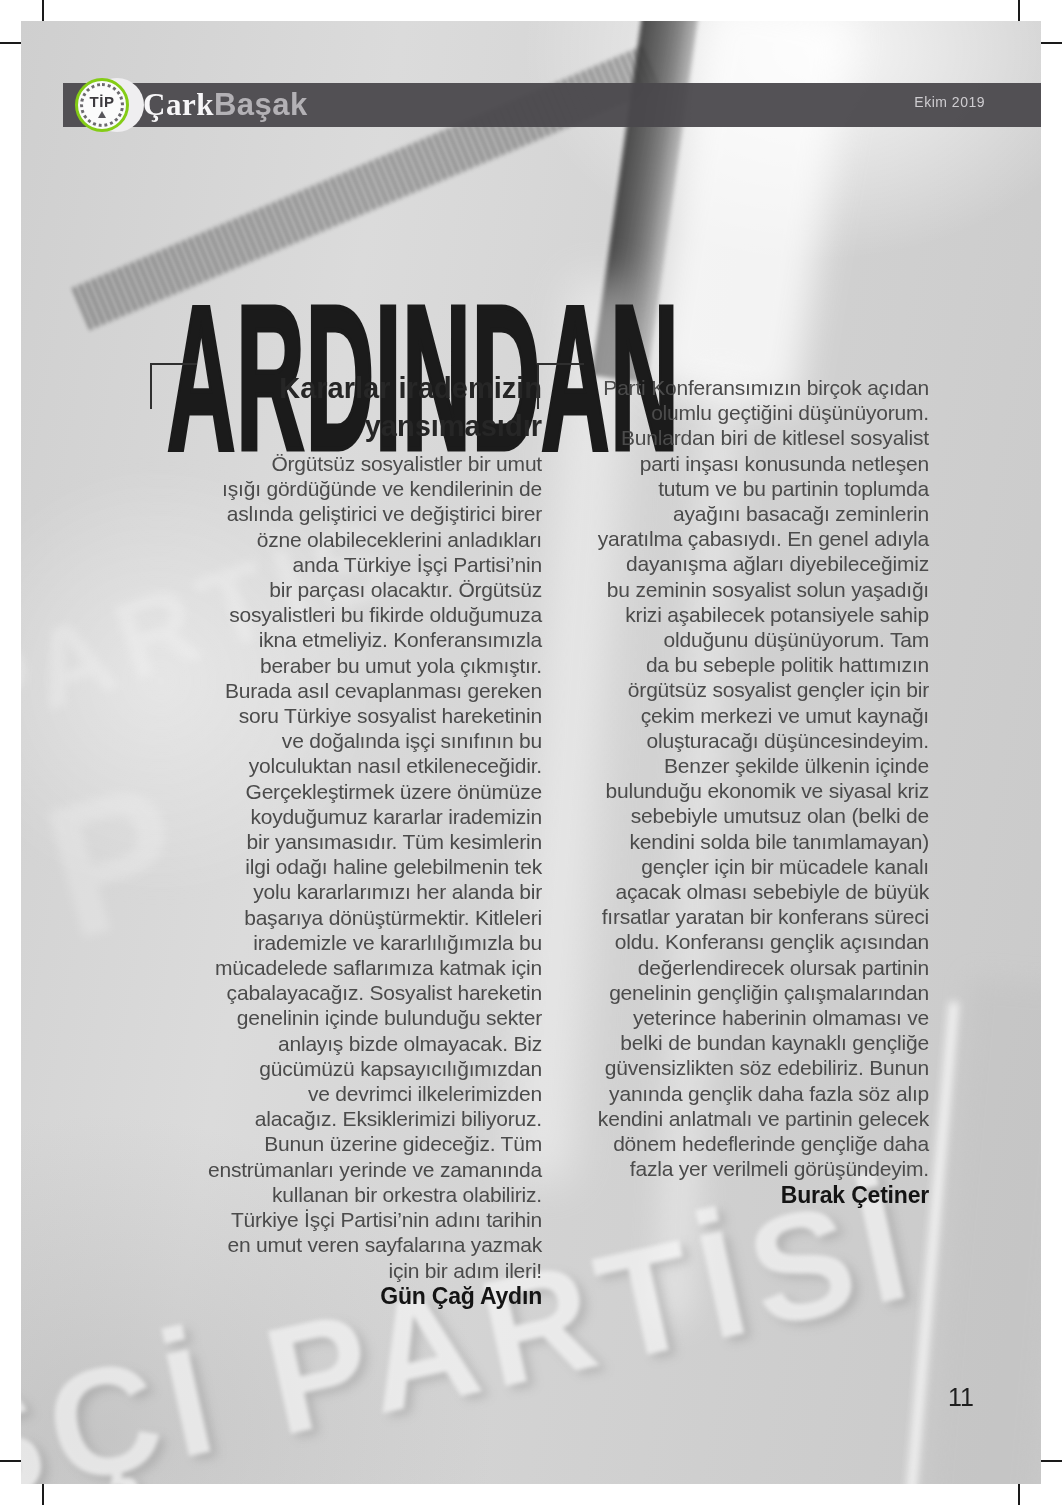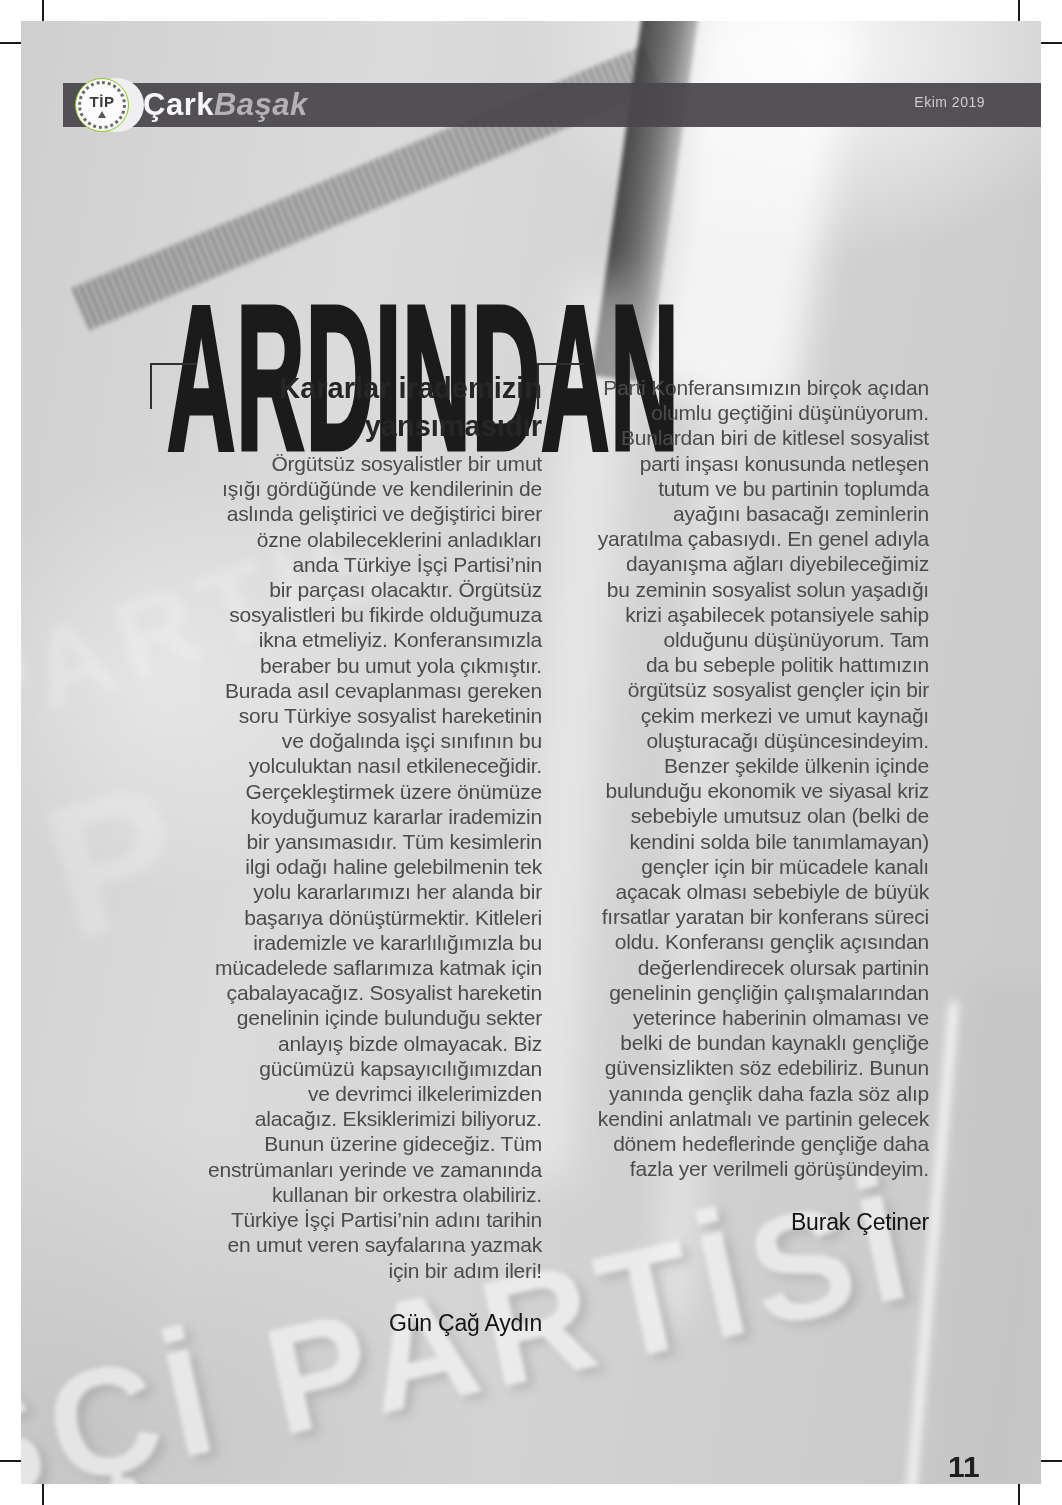--- a/index.html
+++ b/index.html
@@ -49,7 +49,7 @@
   .logo{position:absolute;left:12px;top:-5px;width:54px;height:54px;}
   .logo .crescent{position:absolute;left:15px;top:0;width:54px;height:54px;border-radius:50%;background:#efeef0;}
   .logo .emblem{position:absolute;left:0;top:0;width:54px;height:54px;border-radius:50%;
-    background:#fbfbfb;border:1px solid #84cc16;box-sizing:border-box;
+    background:#fbfbfb;border:3px solid #84cc16;box-sizing:border-box;
     display:flex;flex-direction:column;align-items:center;justify-content:center;}
   .logo .emblem::before{content:"";position:absolute;inset:2px;border:3px dotted #6c6a6e;border-radius:50%;}
   .logo .tip-text{font-size:15px;font-weight:700;color:#3c3a3e;letter-spacing:.5px;line-height:1;margin-top:2px;}

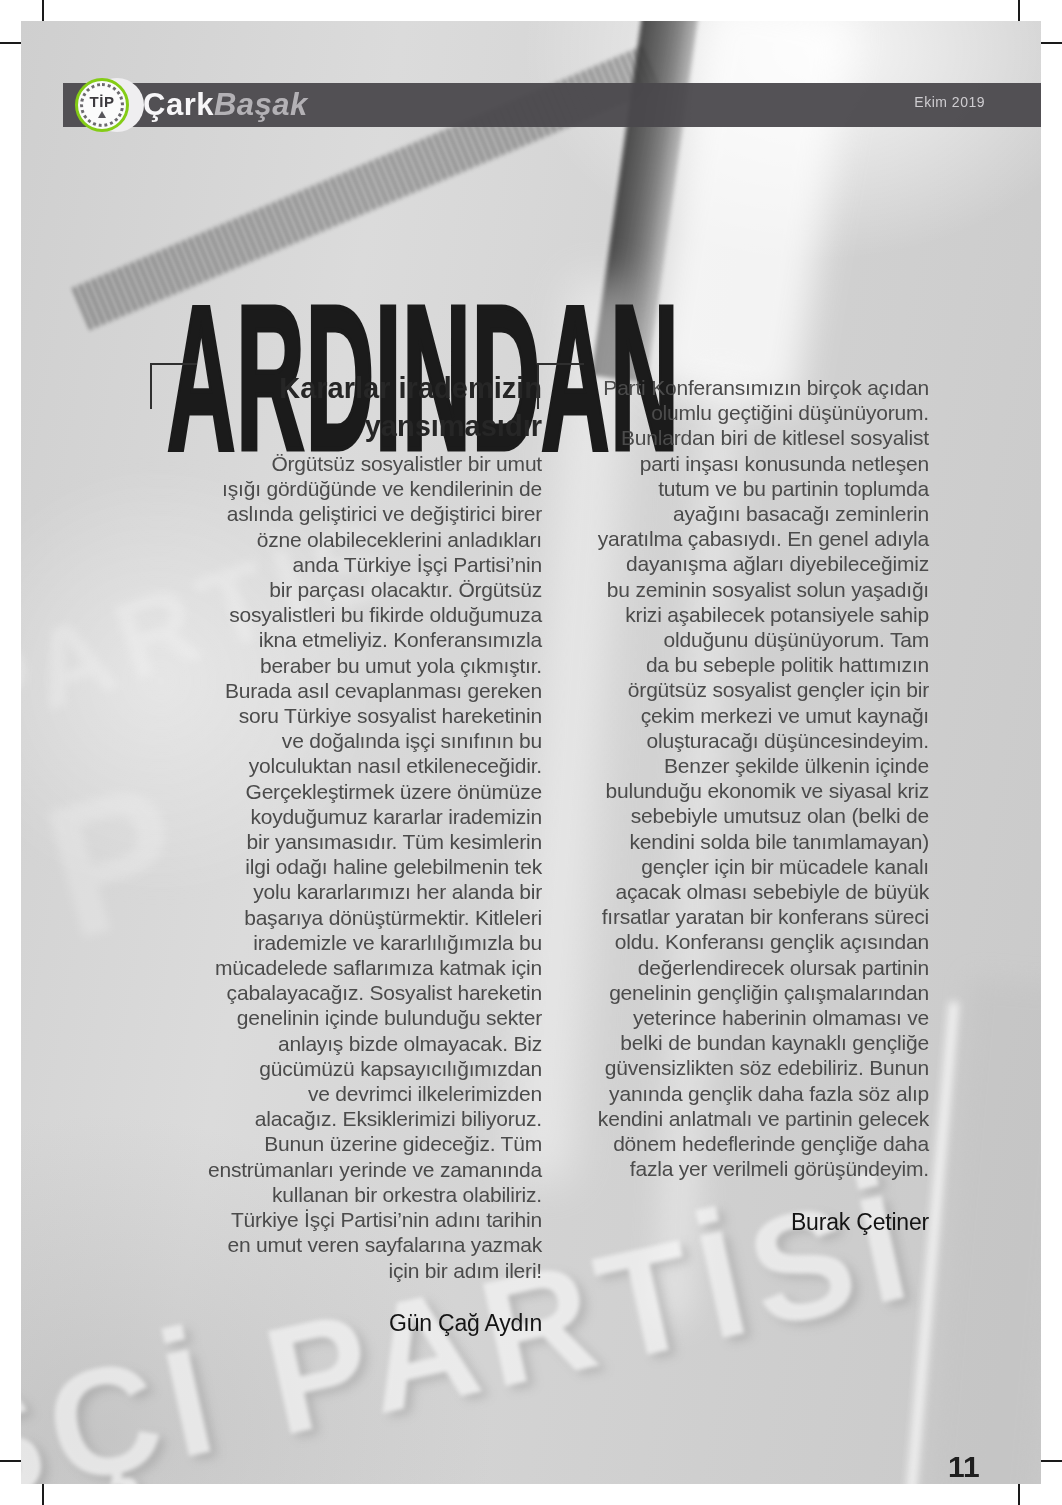--- a/index.html
+++ b/index.html
@@ -56,7 +56,7 @@
   .logo .emblem-mark{width:0;height:0;margin-top:2px;border-left:4px solid transparent;
     border-right:4px solid transparent;border-bottom:7px solid #57555a;}
   .mag-title{position:absolute;left:80px;top:4px;font-size:31px;font-weight:700;letter-spacing:.5px;line-height:36px;}
-  .mag-title .t1{color:#f7f6f8;}
+  .mag-title .t1{color:#f7f6f8;font-family:Liberation Serif, serif;}
   .mag-title .t2{color:#b3b1b5;font-style:italic;}
   .issue-date{position:absolute;right:56px;top:11px;font-size:14px;color:#cfcdd1;letter-spacing:.5px;}
 

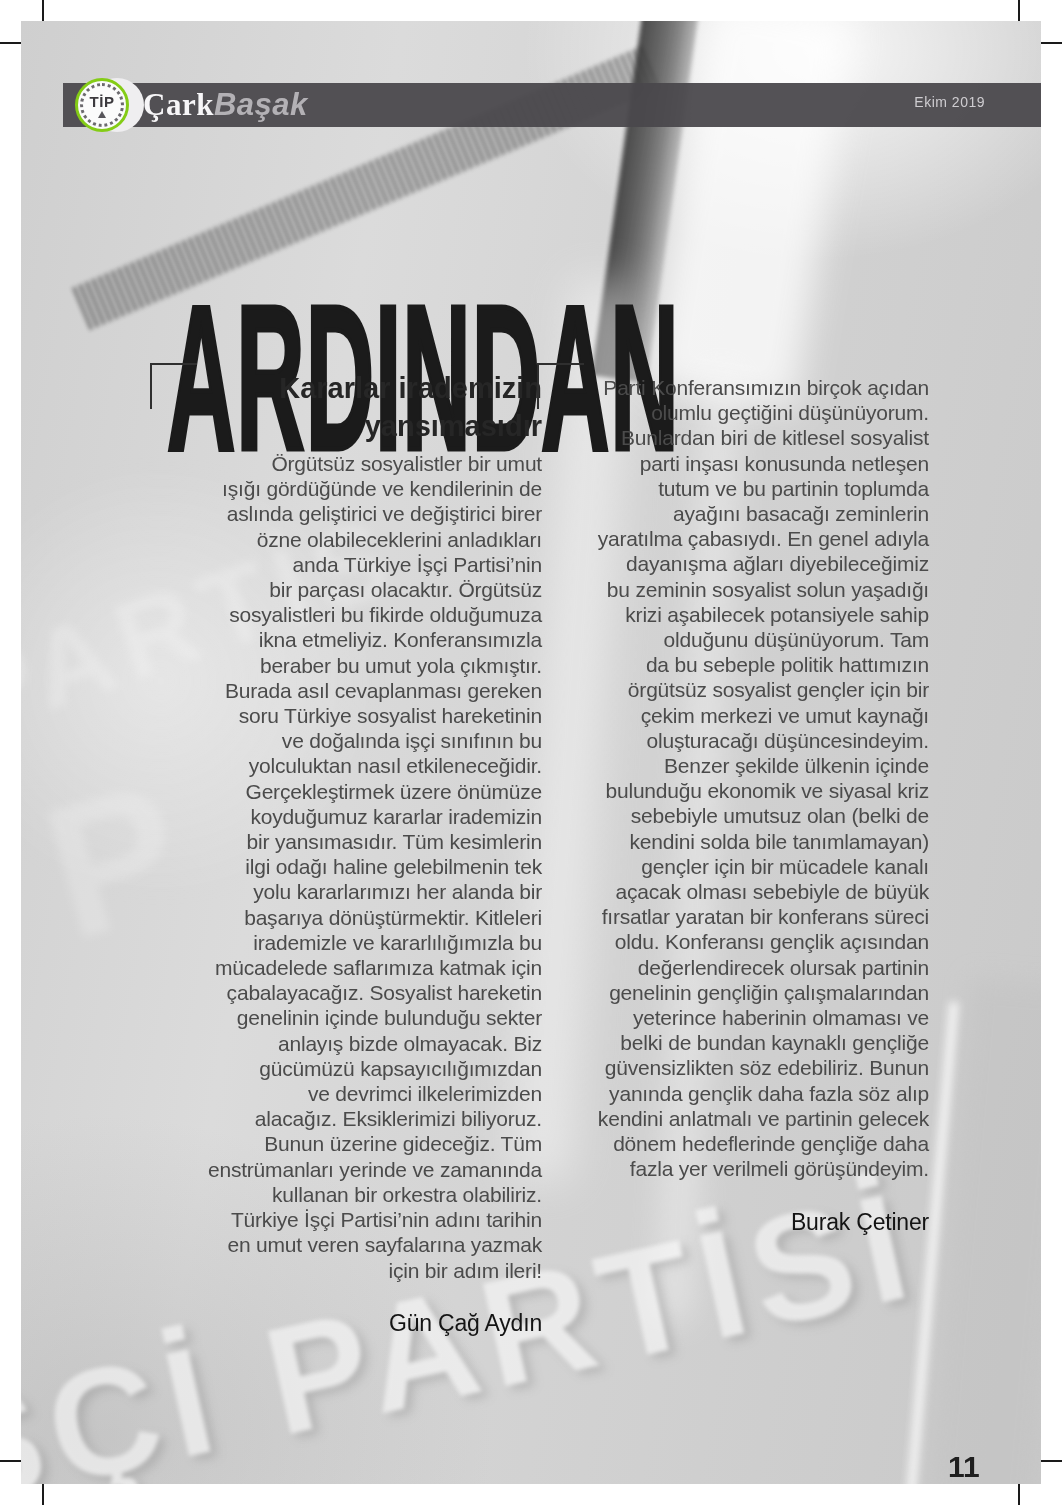--- a/index.html
+++ b/index.html
@@ -57,7 +57,7 @@
     border-right:4px solid transparent;border-bottom:7px solid #57555a;}
   .mag-title{position:absolute;left:80px;top:4px;font-size:31px;font-weight:700;letter-spacing:.5px;line-height:36px;}
   .mag-title .t1{color:#f7f6f8;font-family:Liberation Serif, serif;}
-  .mag-title .t2{color:#b3b1b5;font-style:italic;}
+  .mag-title .t2{color:#b3b1b5;}
   .issue-date{position:absolute;right:56px;top:11px;font-size:14px;color:#cfcdd1;letter-spacing:.5px;}
 
   

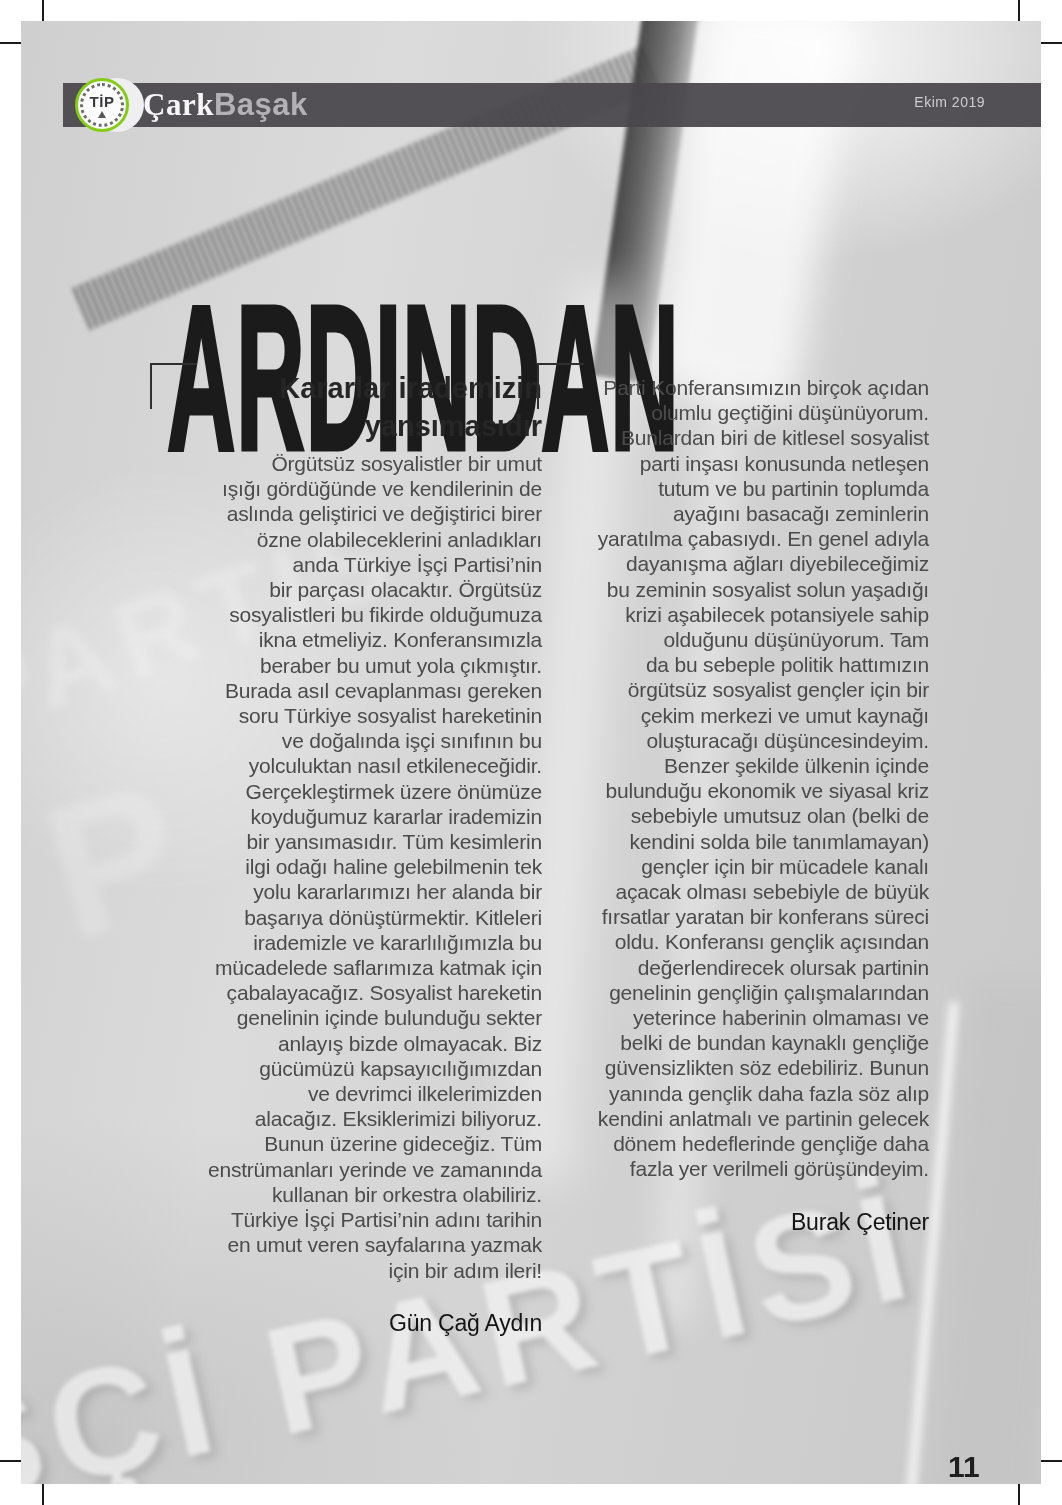--- a/index.html
+++ b/index.html
@@ -75,7 +75,7 @@
   .article-title{margin:0;font-size:29px;line-height:38px;font-weight:700;color:#262626;white-space:pre-line;}
   .article-body{margin-top:6px;font-size:21px;line-height:25.2px;letter-spacing:-0.2px;
     color:#4b4b4b;white-space:pre-line;}
-  .article-author{margin-top:27px;font-size:23px;font-weight:400;color:#141414;letter-spacing:-0.2px;}
+  .article-author{margin-top:0;font-size:23px;font-weight:700;color:#141414;letter-spacing:-0.2px;}
 
   .page-number{position:absolute;left:927px;top:1429px;z-index:4;font-size:30px;font-weight:700;color:#1f1f1f;}
 </style>

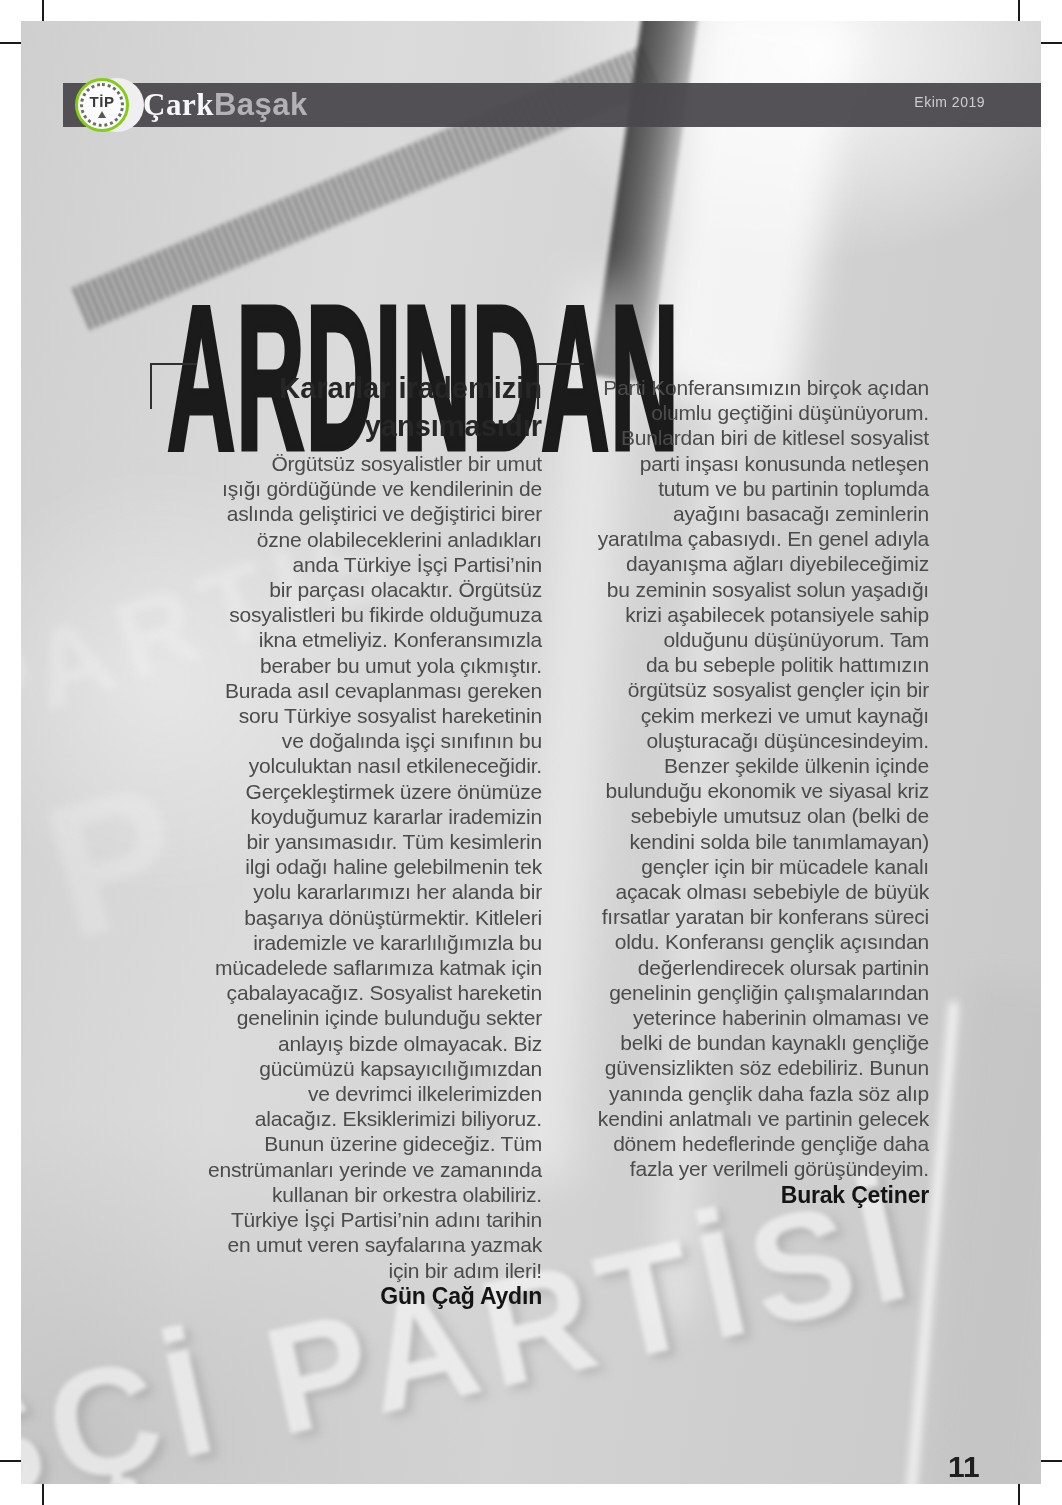--- a/index.html
+++ b/index.html
@@ -77,7 +77,7 @@
     color:#4b4b4b;white-space:pre-line;}
   .article-author{margin-top:0;font-size:23px;font-weight:700;color:#141414;letter-spacing:-0.2px;}
 
-  .page-number{position:absolute;left:927px;top:1429px;z-index:4;font-size:30px;font-weight:700;color:#1f1f1f;}
+  .page-number{position:absolute;left:927px;top:1362px;z-index:4;font-size:25px;font-weight:400;color:#1f1f1f;}
 </style>
 </head>
 <body>

